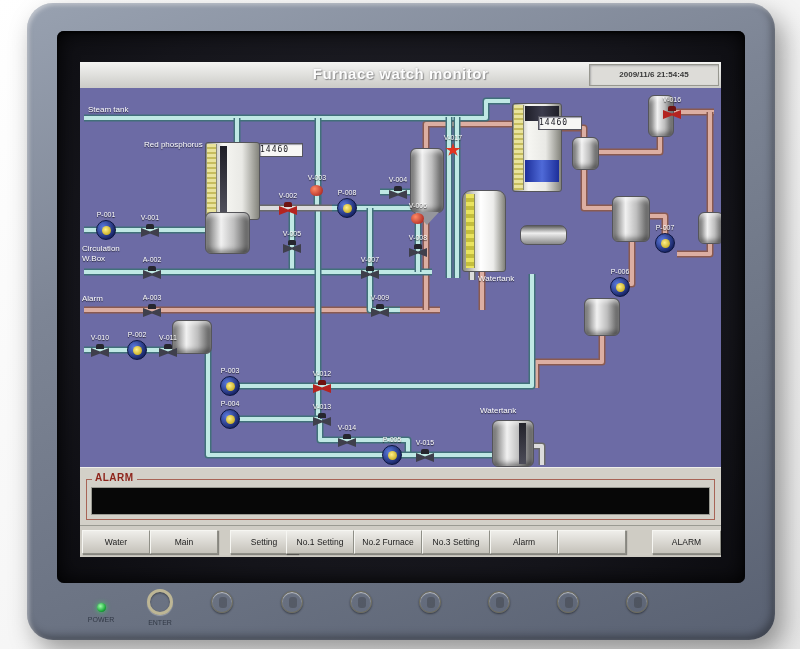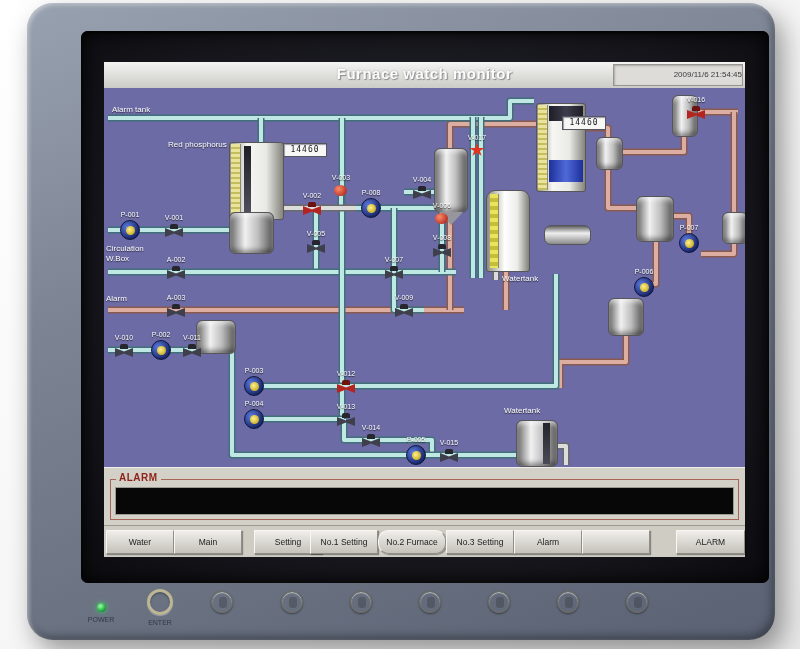--- a/index.html
+++ b/index.html
@@ -13,7 +13,7 @@
     box-shadow:8px 12px 26px rgba(0,0,0,.38), inset 2px 2px 4px rgba(255,255,255,.45), inset -3px -4px 8px rgba(0,0,0,.35);}
   .screen-dark{position:absolute;left:30px;top:28px;width:688px;height:552px;border-radius:7px;
     background:radial-gradient(circle at 50% 45%,#23232b 0%,#15151b 70%,#0c0c10 100%);
-    box-shadow:inset 0 0 20px #000, inset 0 2px 3px rgba(0,0,0,.8);margin-left:24px;}
+    box-shadow:inset 0 0 20px #000, inset 0 2px 3px rgba(0,0,0,.8);}
 
   
   .ui{position:absolute;left:23px;top:31px;width:641px;height:494px;background:#cfccc4;}

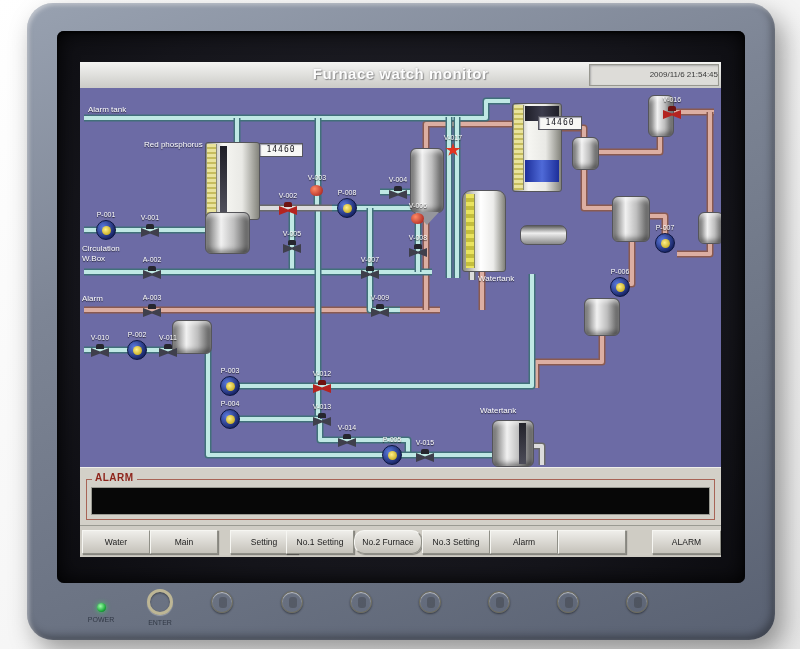--- a/index.html
+++ b/index.html
@@ -23,7 +23,7 @@
     letter-spacing:.5px;color:#fdfdfd;text-shadow:1px 1px 1px #8a8a8a,0 0 2px #aaa;}
   .timestamp{position:absolute;right:2px;top:2px;width:128px;height:20px;background:#dddcd8;
     border:1px solid #97978f;box-shadow:inset 1px 1px 2px #aaa;font-size:8px;line-height:20px;
-    text-align:right;color:#3a3a3a;}
+    text-align:center;color:#3a3a3a;font-weight:bold;}
 
   .diagram{position:absolute;left:0;top:26px;width:641px;height:379px;background:#6c6ba5;overflow:hidden;}
   .diagram svg{position:absolute;left:0;top:0;}

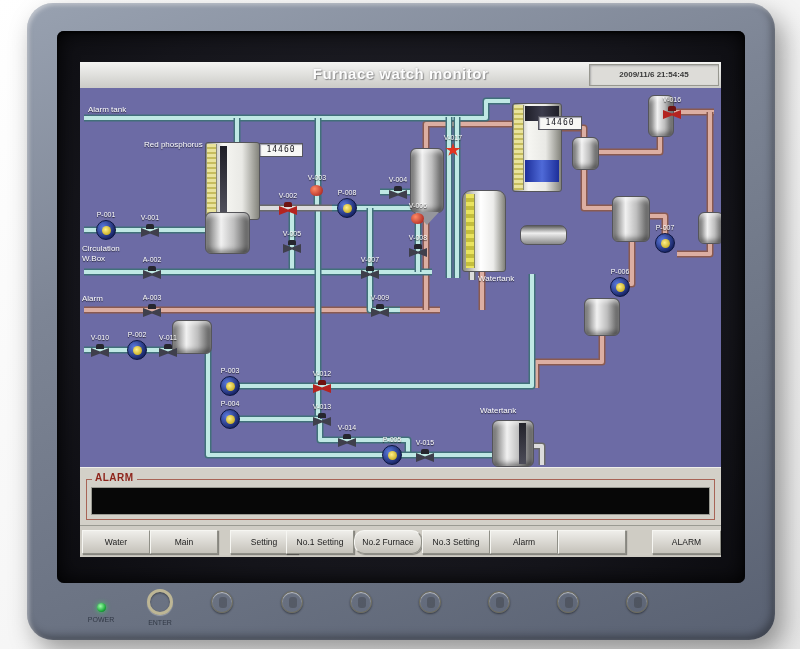--- a/index.html
+++ b/index.html
@@ -209,7 +209,7 @@
           </div>
 
           <div id="equipment">
-              <div class="dlabel" style="left: 8px; top: 17px;">Alarm tank</div>
+              <div class="dlabel" style="left: 8px; top: 17px;">Steam tank</div>
               <div class="dlabel" style="left: 64px; top: 52px;">Red phosphorus</div>
               <div class="dlabel" style="left: 2px; top: 156px;">Circulation</div>
               <div class="dlabel" style="left: 2px; top: 166px;">W.Box</div>

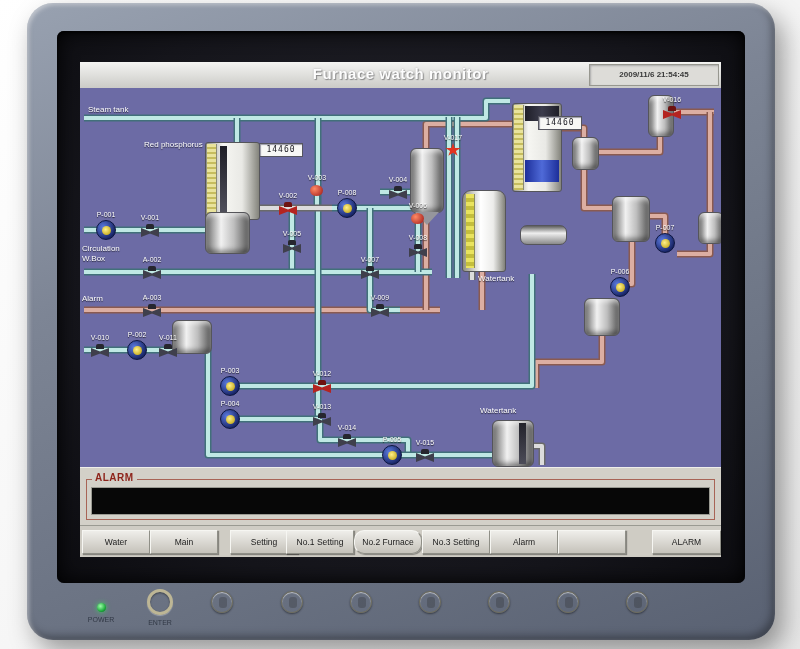--- a/index.html
+++ b/index.html
@@ -33,7 +33,7 @@
     text-shadow:0 1px 1px rgba(0,0,0,.65);}
   .disp{position:absolute;width:42px;height:12px;background:#f7f7f5;border:1px solid #55555f;
     box-shadow:inset 1px 1px 1px #9a9aa6;font-family:"DejaVu Sans Mono",monospace;font-size:8px;
-    line-height:12px;text-align:center;color:#16161e;letter-spacing:1px;}
+    line-height:12px;color:#16161e;letter-spacing:1px;}
 
   
   .vessel{position:absolute;border:1px solid #55555a;}

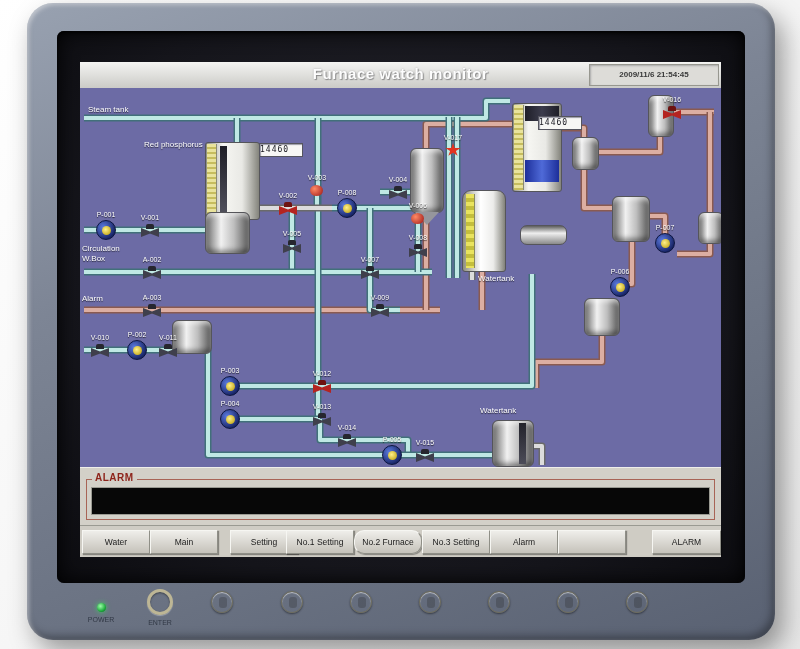--- a/index.html
+++ b/index.html
@@ -365,7 +365,7 @@
             <div class="nav-btn" style="left: 70px; width: 66px;">Main</div>
             <div class="nav-btn" style="left: 150px; width: 66px;">Setting</div>
             <div class="nav-btn" style="left: 206px; width: 66px;">No.1 Setting</div>
-            <div class="nav-btn" style="left: 274px; width: 66px; border-radius: 10px;">No.2 Furnace</div>
+            <div class="nav-btn" style="left: 274px; width: 66px;">No.2 Furnace</div>
             <div class="nav-btn" style="left: 342px; width: 66px;">No.3 Setting</div>
             <div class="nav-btn" style="left: 410px; width: 66px;">Alarm</div>
             <div class="nav-btn" style="left: 478px; width: 66px;"></div>

